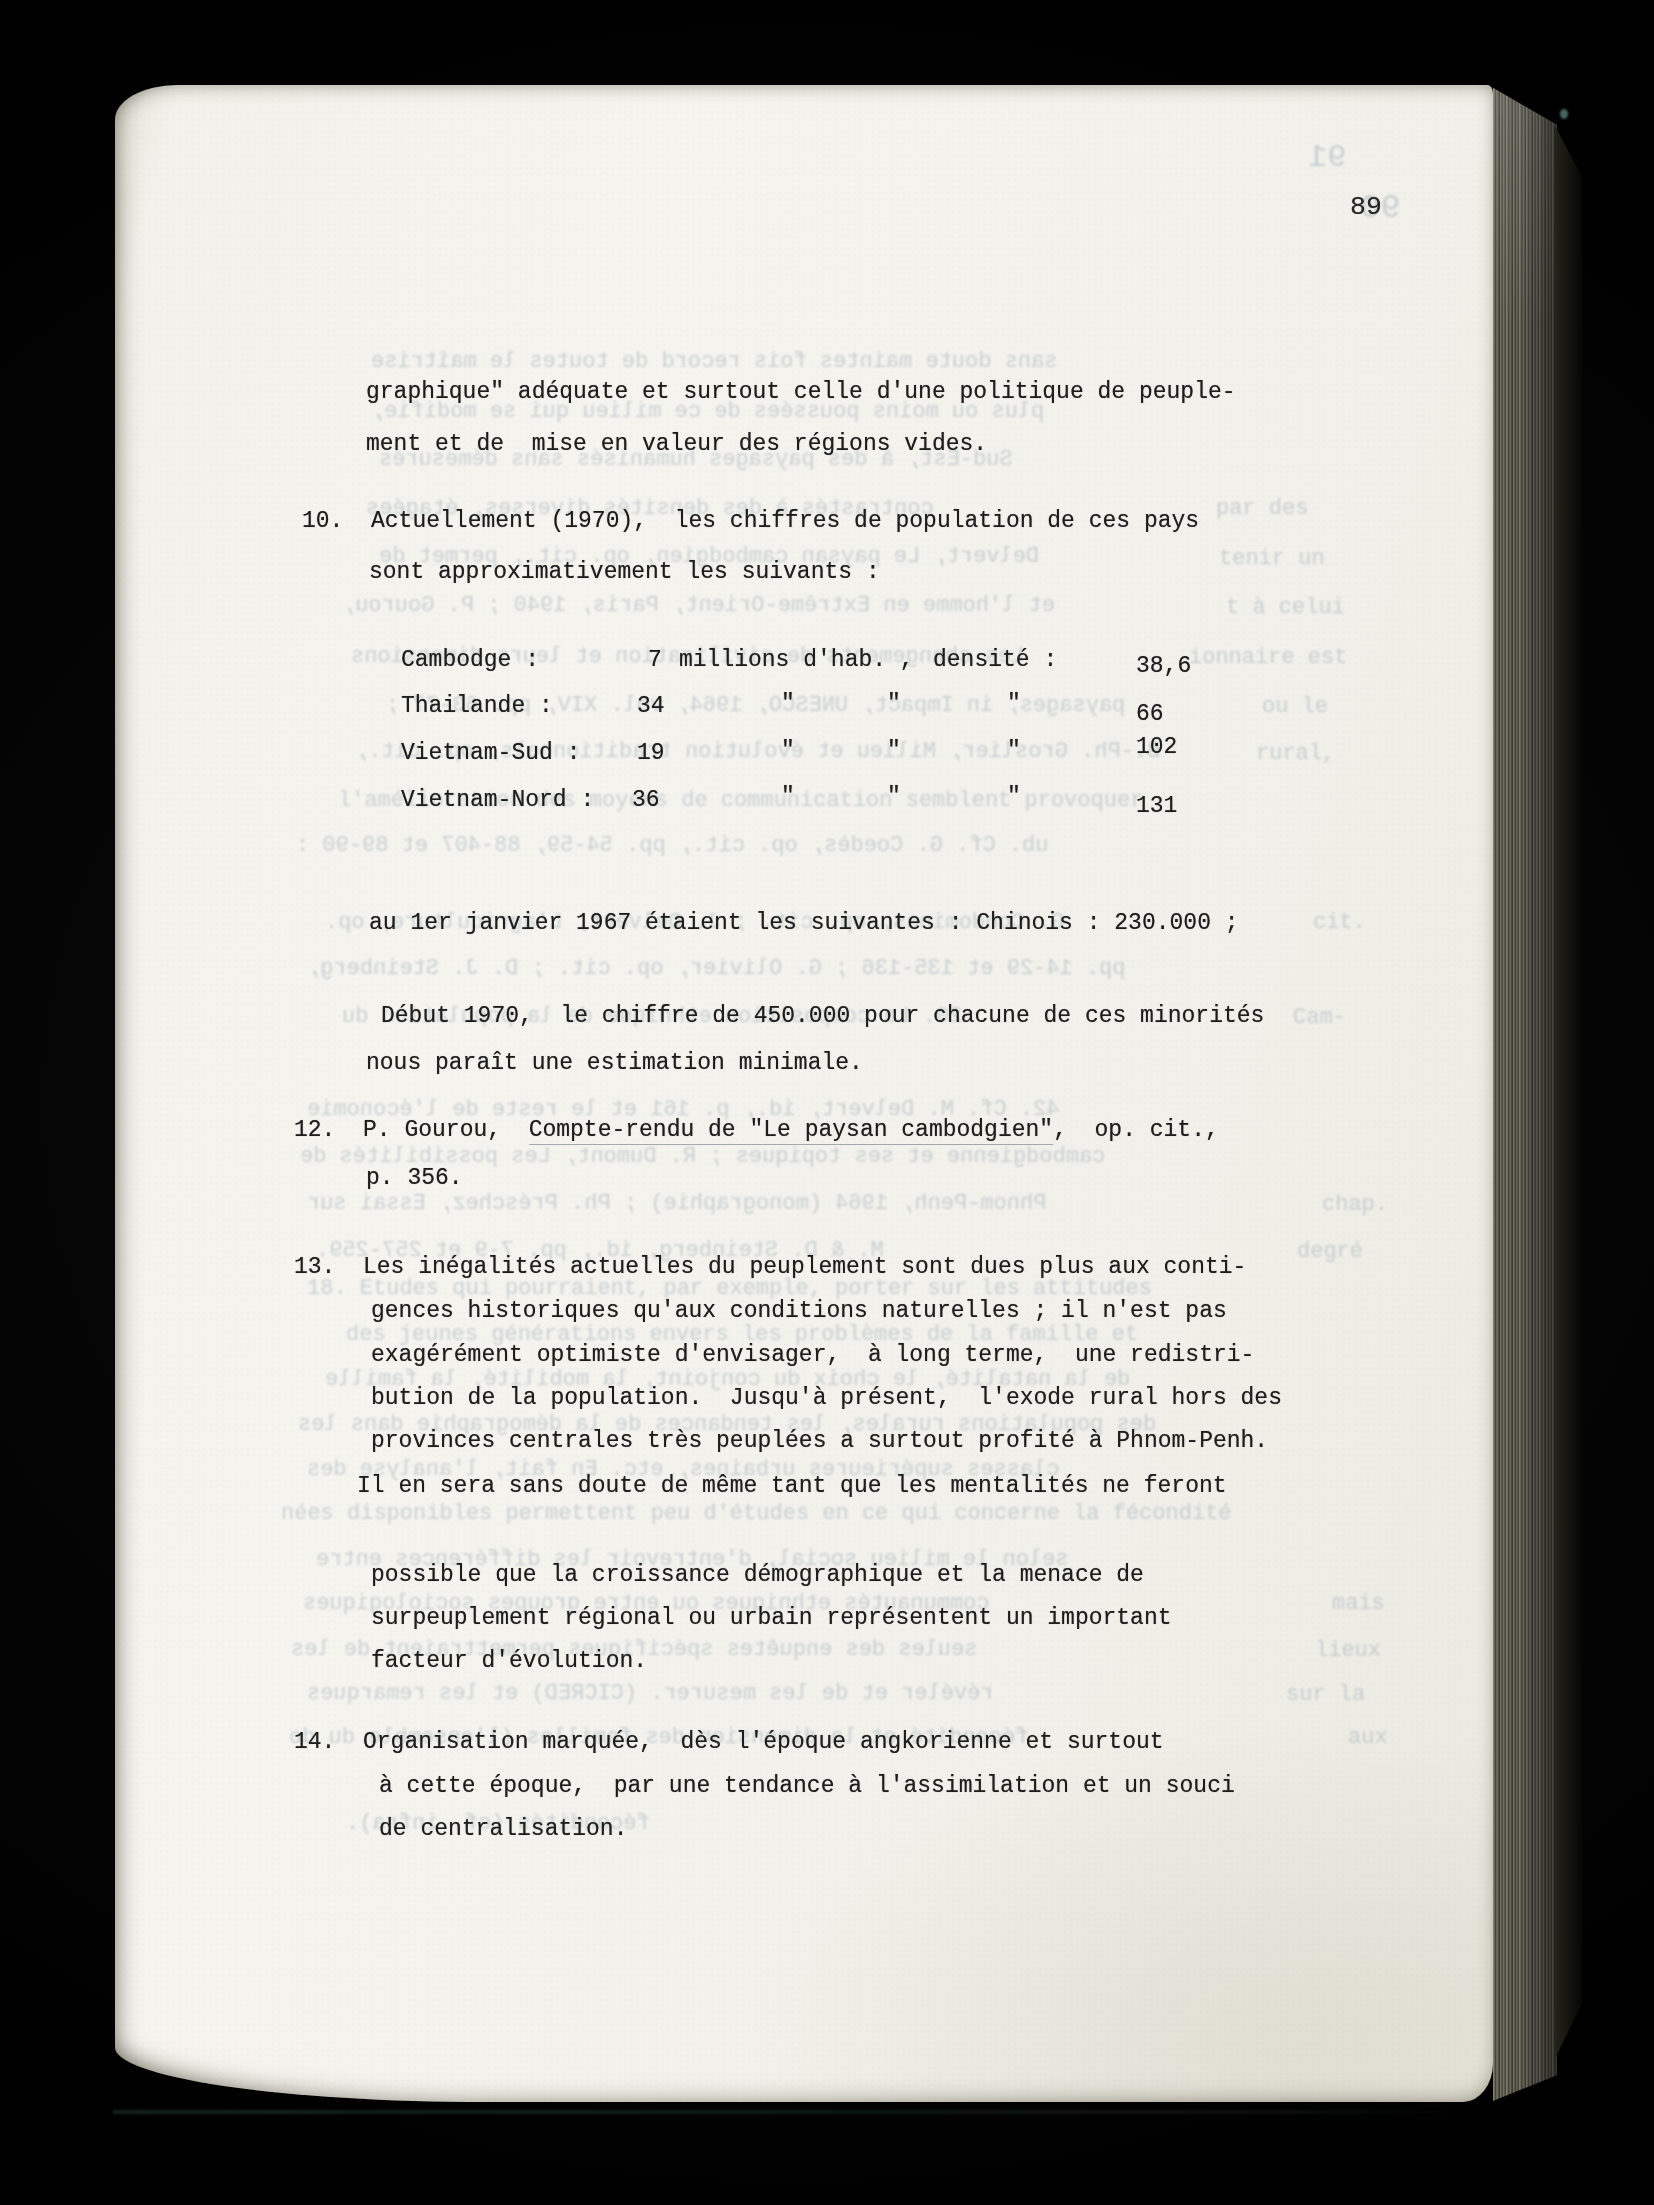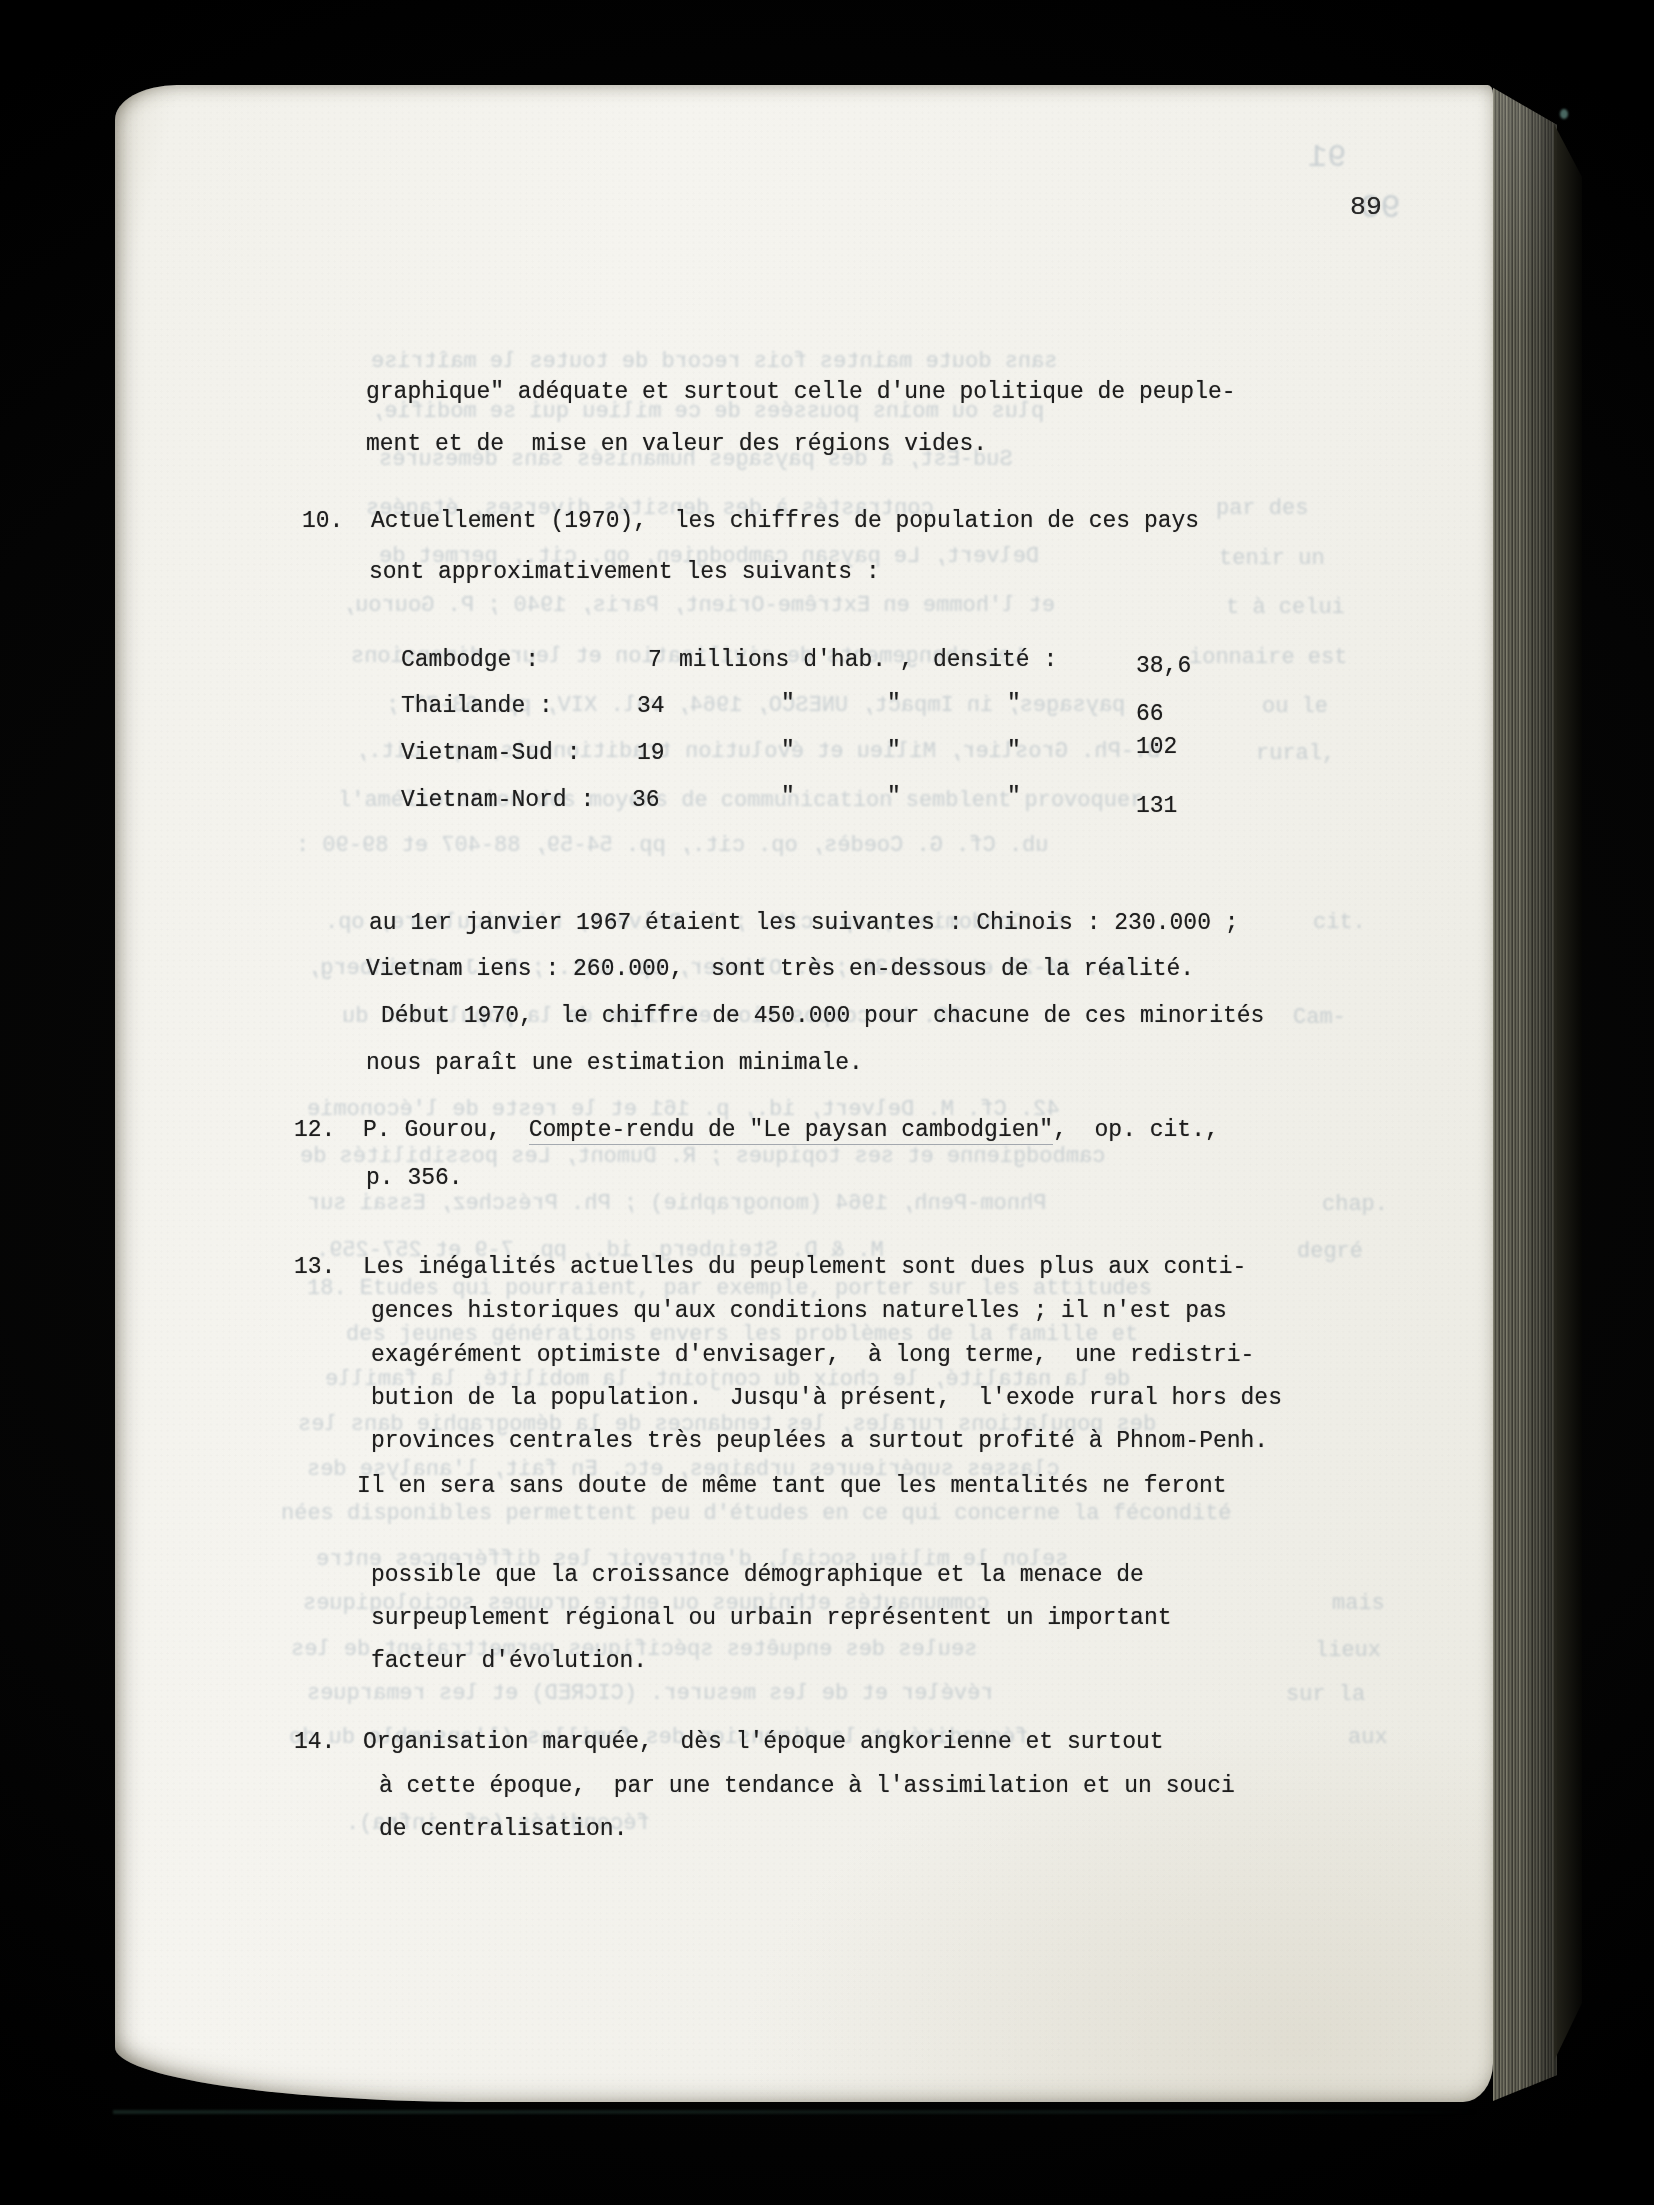--- a/index.html
+++ b/index.html
@@ -144,7 +144,6 @@
   </div>
 
   <div class="tline" style="left:369px;top:910px">au 1er janvier 1967 étaient les suivantes : Chinois : 230.000 ;</div>
-  <div class="tline" style="left:366px;top:956px">Vietnam iens : 260.000,  sont très en-dessous de la réalité.</div>
   <div class="tline" style="left:381px;top:1003px">Début 1970,  le chiffre de 450.000 pour chacune de ces minorités</div>
   <div class="tline" style="left:366px;top:1050px">nous paraît une estimation minimale.</div>
 

